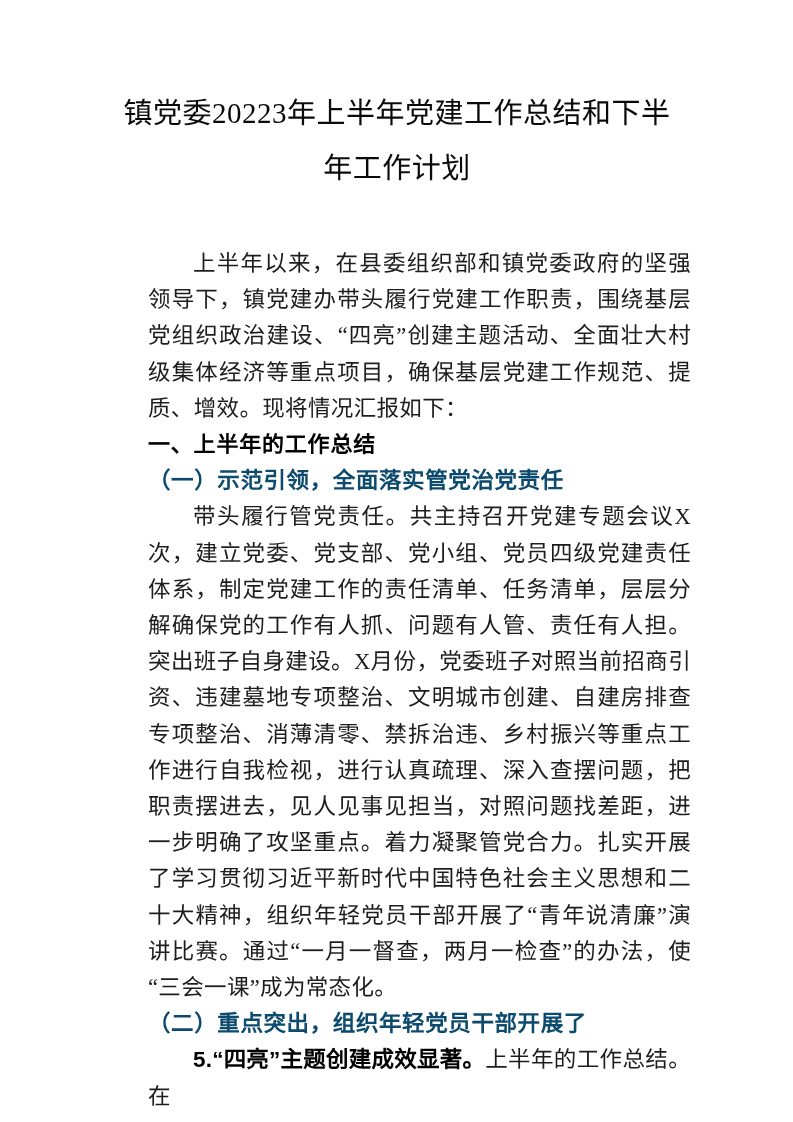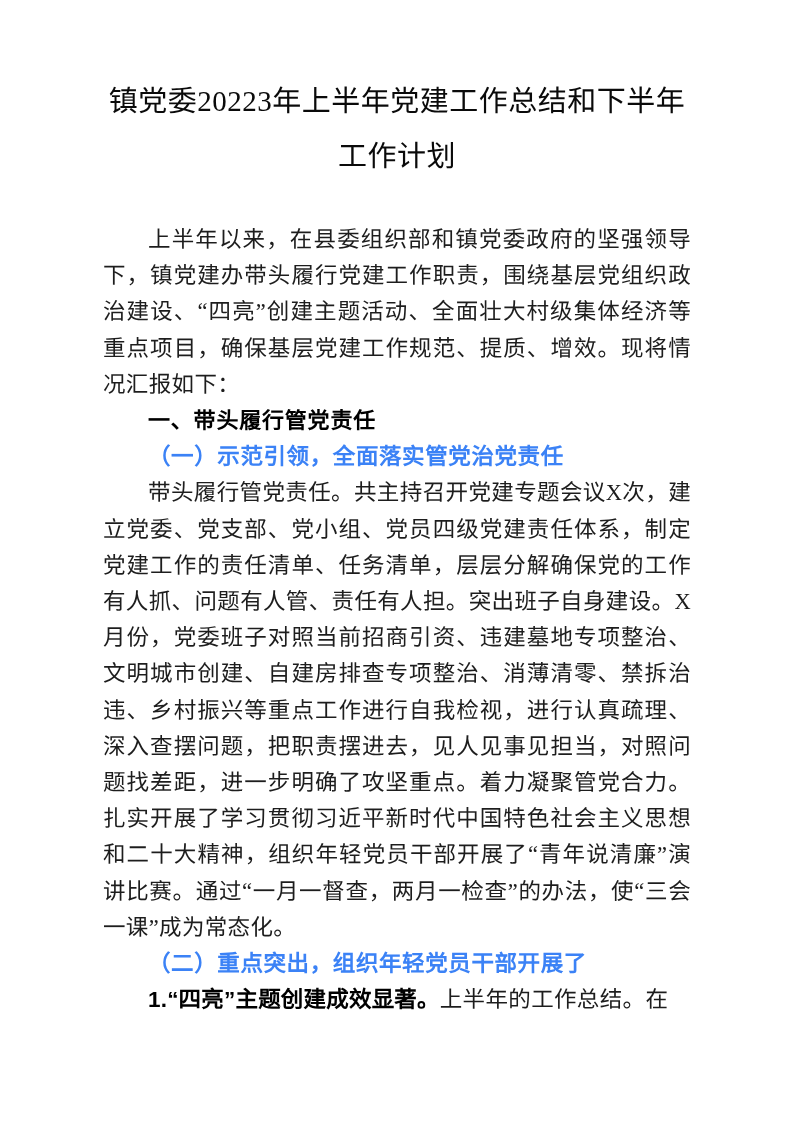--- a/index.html
+++ b/index.html
@@ -28,7 +28,7 @@
 
   
   .doc-title {
-    margin: 0;
+    margin: 12px;
     padding-top: 74px;
     font-family: "Liberation Serif", "DejaVu Serif", serif;
     font-size: 29px;

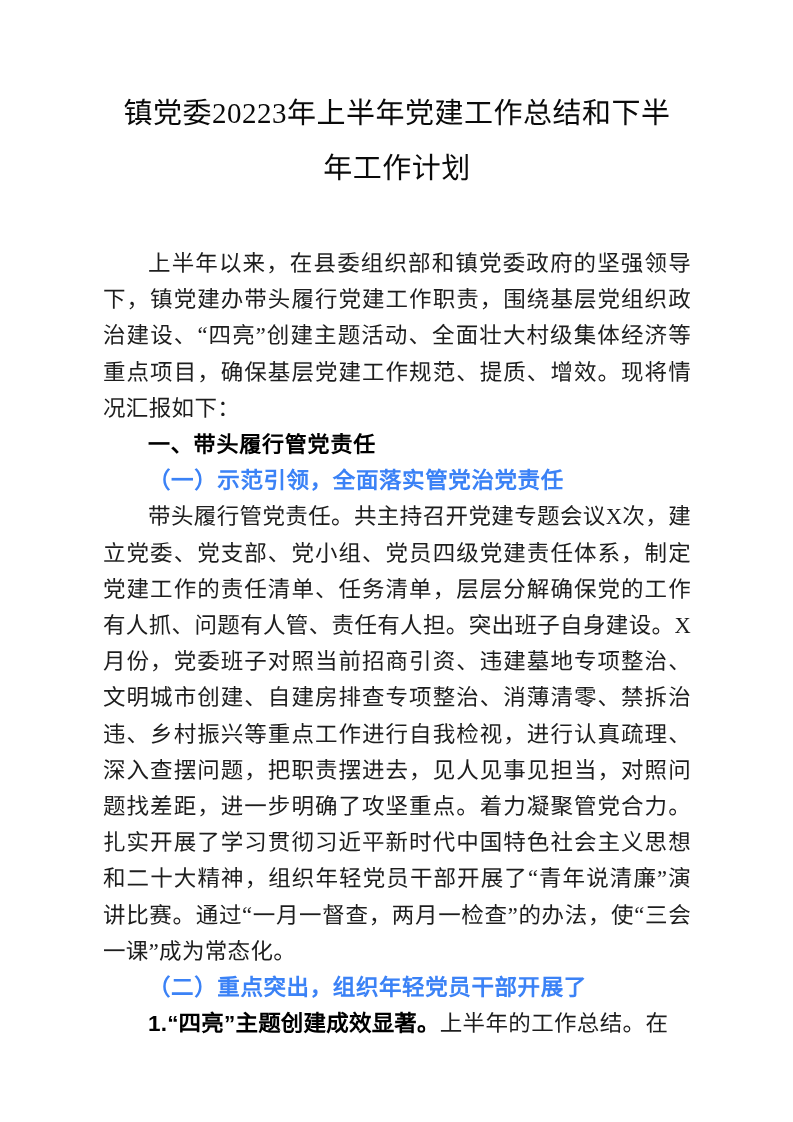--- a/index.html
+++ b/index.html
@@ -58,6 +58,7 @@
     text-indent: 45px;
     font-weight: 400;
     color: #1d1d1d;
+    margin-left: 45px;
   }
 
   

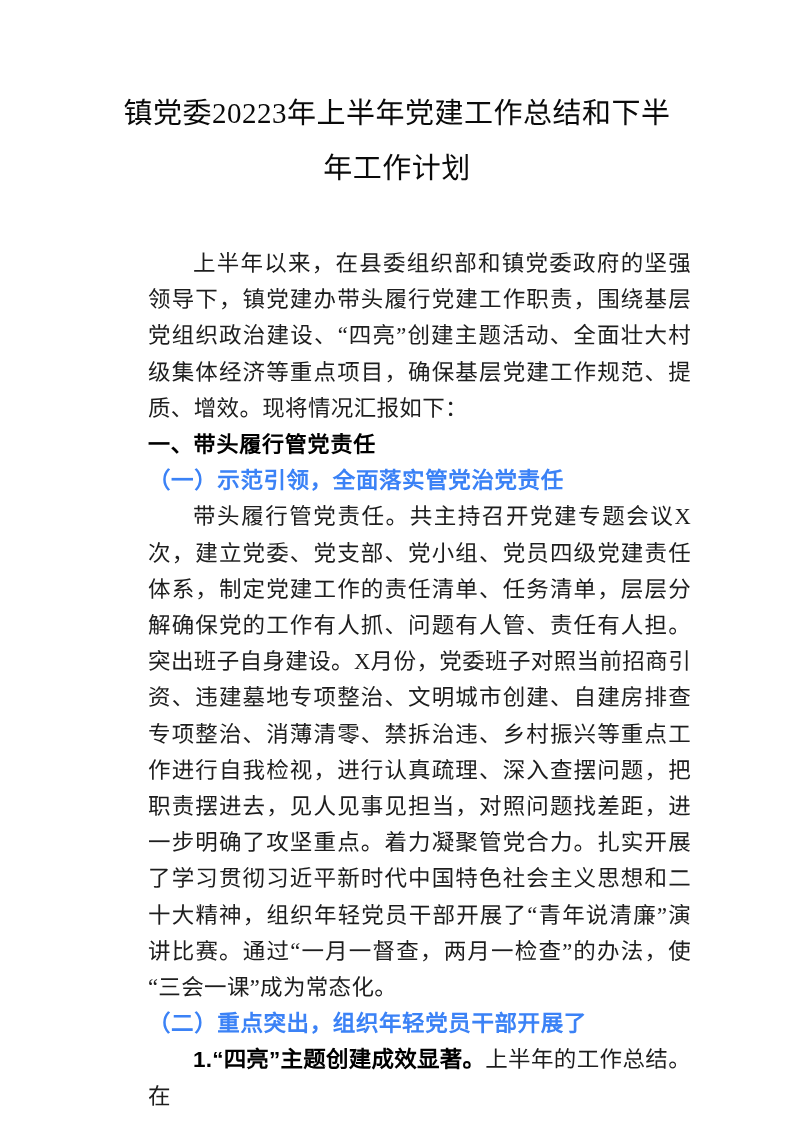--- a/index.html
+++ b/index.html
@@ -102,7 +102,7 @@
 
     <p class="p p-body">上半年以来，在县委组织部和镇党委政府的坚强领导下，镇党建办带头履行党建工作职责，围绕基层党组织政治建设、“四亮”创建主题活动、全面壮大村级集体经济等重点项目，确保基层党建工作规范、提质、增效。现将情况汇报如下：</p>
 
-    <p class="p p-h1">一、带头履行管党责任</p>
+    <p class="p p-h1">一、上半年的工作总结</p>
 
     <p class="p p-h2">（一）示范引领，全面落实管党治党责任</p>
 

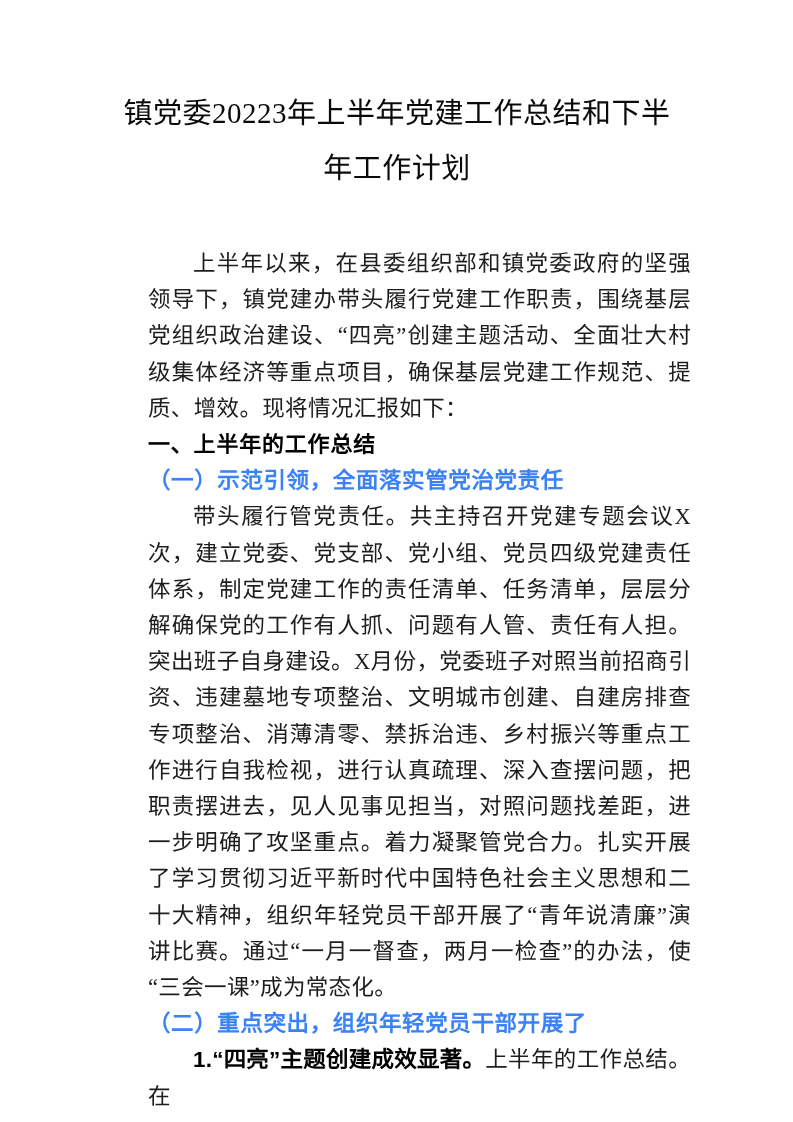--- a/index.html
+++ b/index.html
@@ -75,7 +75,7 @@
   .p-h2 {
     text-indent: 45px;
     font-weight: 700;
-    color: #3b82f6;
+    color: #0c4a6e;
     letter-spacing: 0.6px;
   }
 

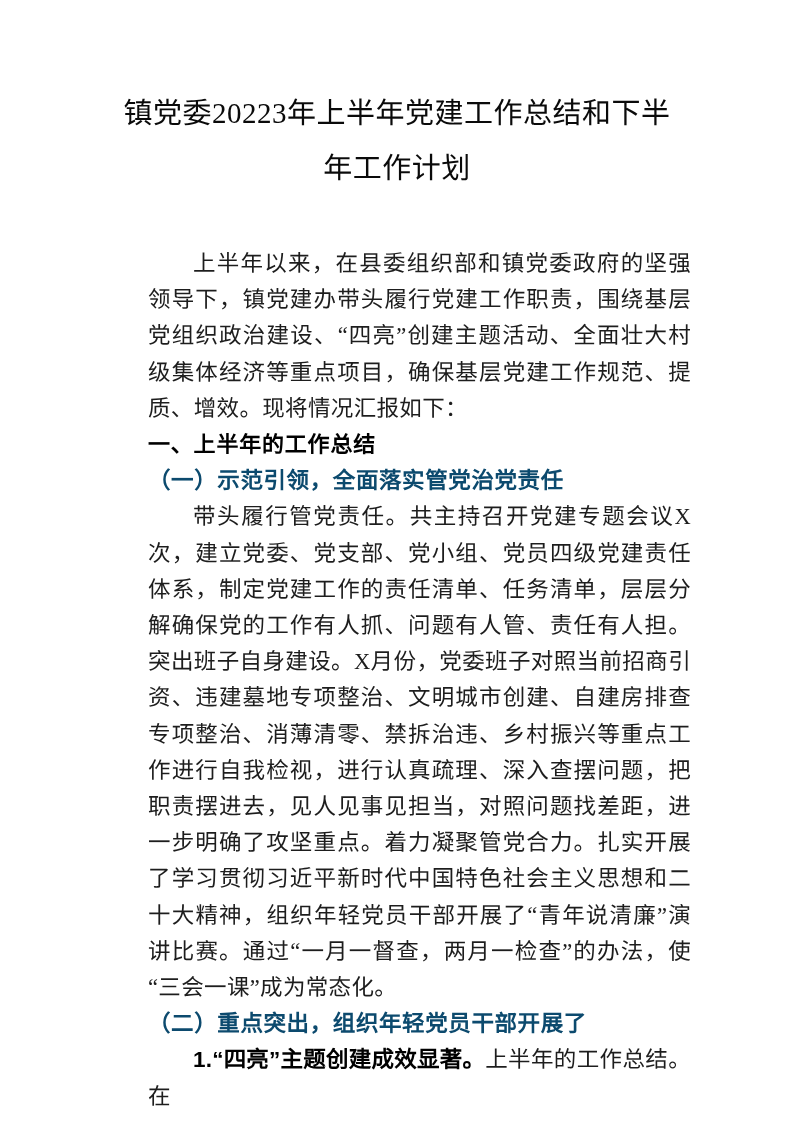--- a/index.html
+++ b/index.html
@@ -110,7 +110,7 @@
 
     <p class="p p-h2">（二）重点突出，组织年轻党员干部开展了</p>
 
-    <p class="p p-body"><span class="lead-bold">1.“四亮”主题创建成效显著。</span><span>上半年的工作总结。在</span></p>
+    <p class="p p-body"><span class="lead-bold">5.“四亮”主题创建成效显著。</span><span>上半年的工作总结。在</span></p>
 
   </div>
 </div>

